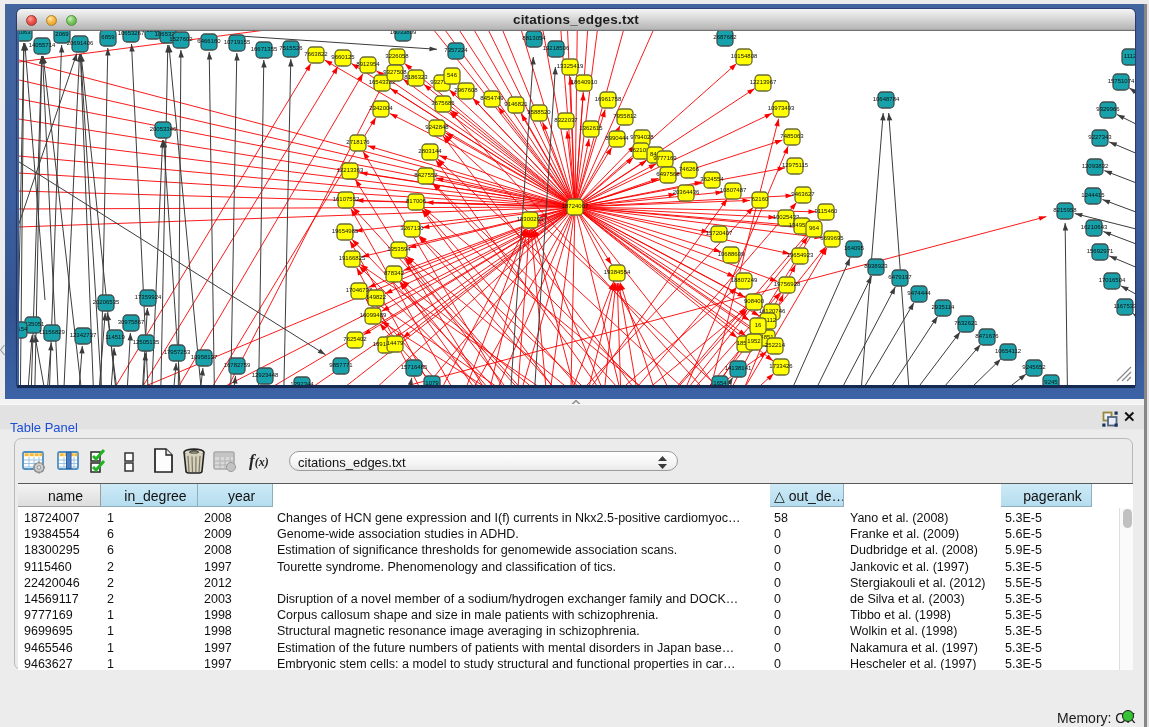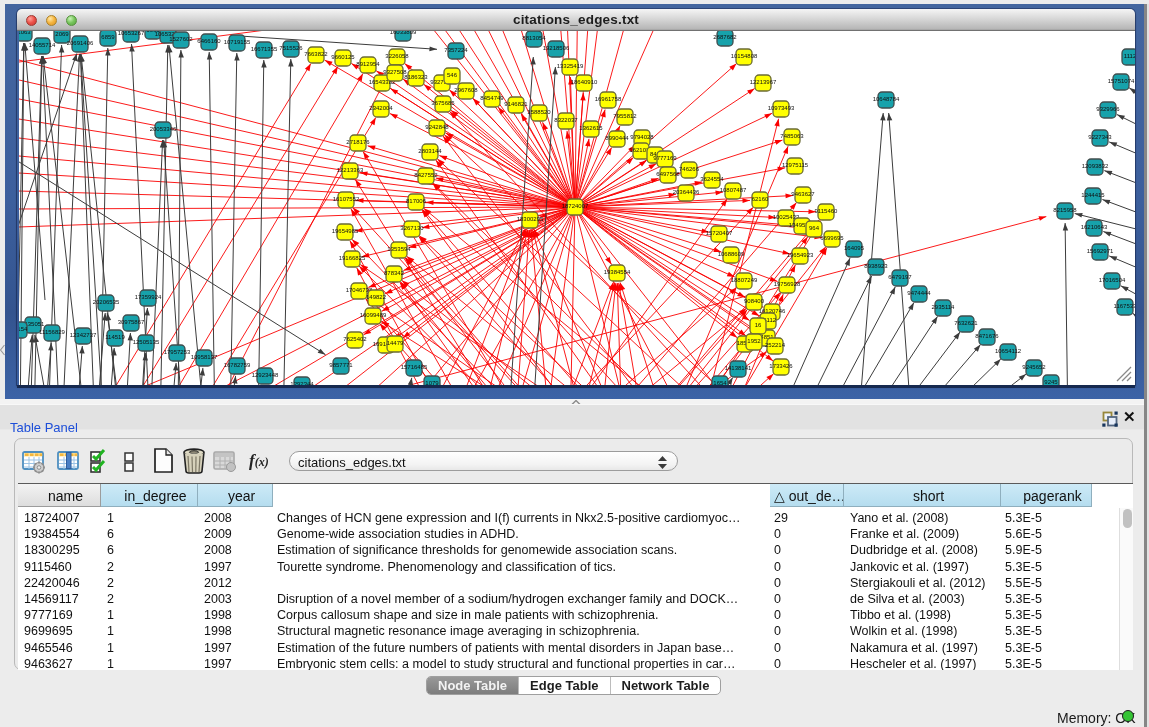--- a/index.html
+++ b/index.html
@@ -947,7 +947,6 @@
       <div class="hdr" style="left:83px;width:97px;">in_degree</div>
       <div class="hdr" style="left:180px;width:75px;">year</div>
       <div class="hdr" style="left:752px;width:74px;text-align:left;text-indent:0;padding-left:4px;">△ out_de…</div>
-      <div class="hdr" style="left:826px;width:157px;">short</div>
       <div class="hdr" style="left:983px;width:91px;">pagerank</div>
       <div class="rowtxt" style="left:6px;top:27.0px">18724007</div>
       <div class="rowtxt" style="left:89px;top:27.0px">1</div>

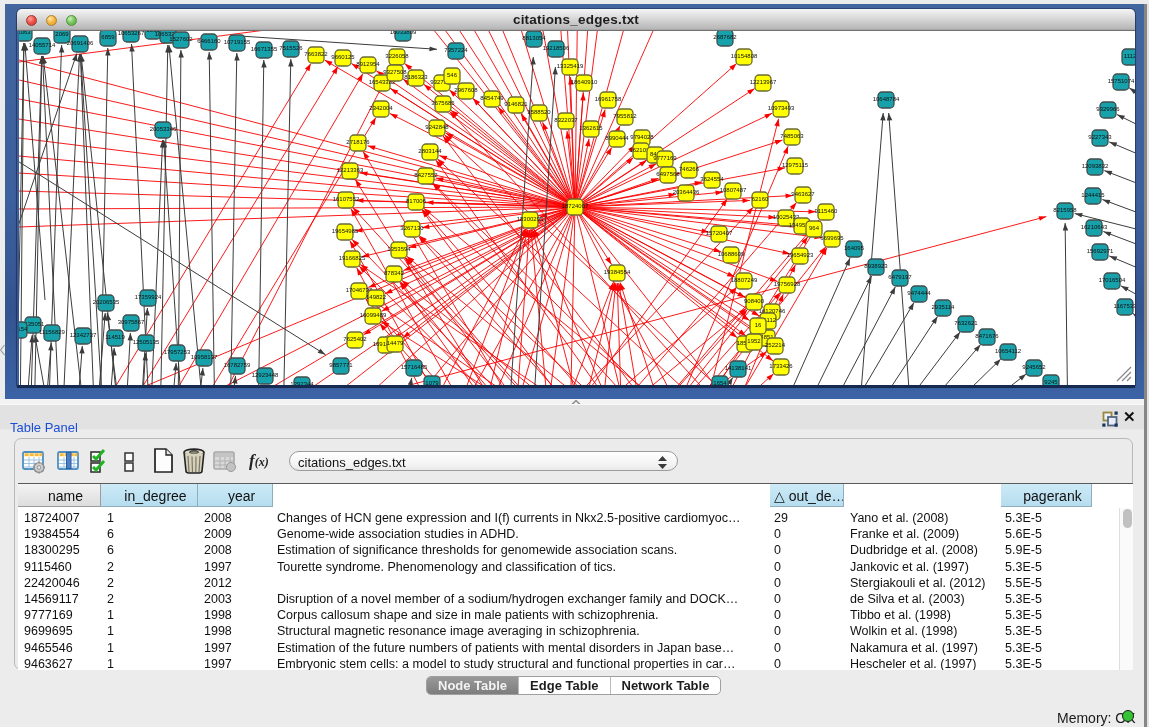--- a/index.html
+++ b/index.html
@@ -952,7 +952,7 @@
       <div class="rowtxt" style="left:89px;top:27.0px">1</div>
       <div class="rowtxt" style="left:186px;top:27.0px">2008</div>
       <div class="rowtxt" style="left:259px;top:27.0px">Changes of HCN gene expression and I(f) currents in Nkx2.5-positive cardiomyoc…</div>
-      <div class="rowtxt" style="left:756px;top:27.0px">29</div>
+      <div class="rowtxt" style="left:756px;top:27.0px">58</div>
       <div class="rowtxt" style="left:832px;top:27.0px">Yano et al. (2008)</div>
       <div class="rowtxt" style="left:987px;top:27.0px">5.3E-5</div>
       <div class="rowtxt" style="left:6px;top:43.2px">19384554</div>

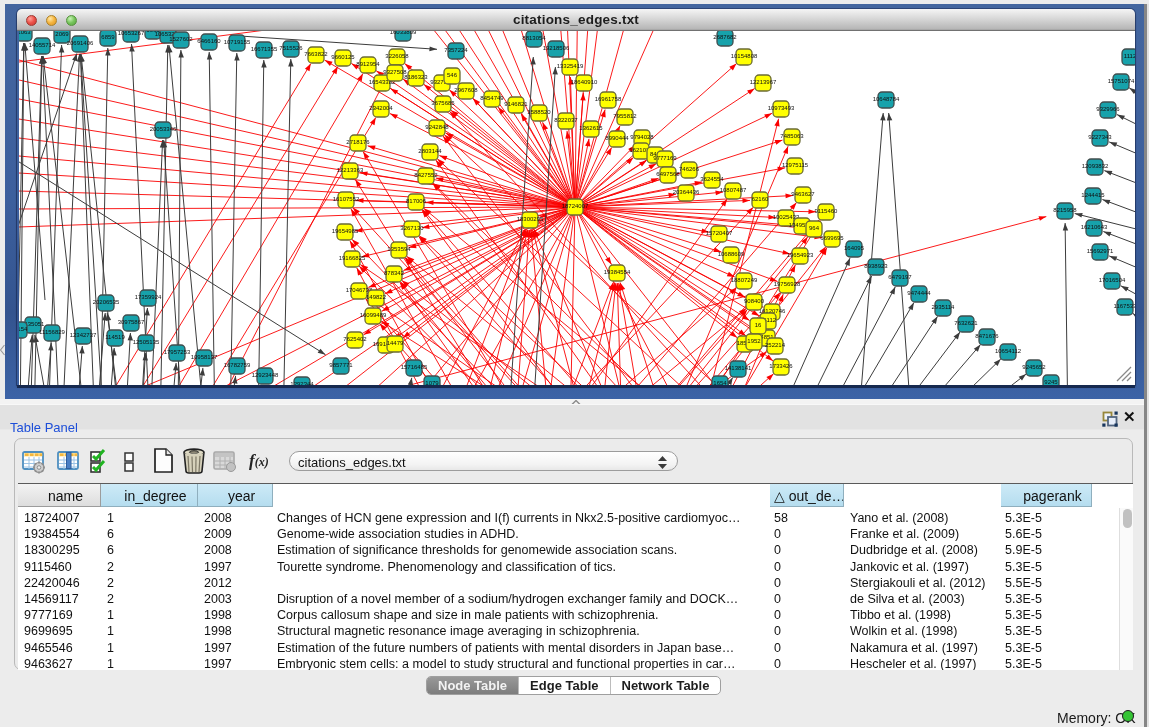--- a/index.html
+++ b/index.html
@@ -1021,11 +1021,6 @@
         <div id="sb-thumb"></div>
       </div>
   </div>
-  <div id="tabs">
-    <div class="seg on">Node Table</div>
-      <div class="seg">Edge Table</div>
-      <div class="seg">Network Table</div>
-  </div>
   <div id="memory">Memory: OK</div>
   <div id="memdot"></div>
   <div id="rborder1"></div>

